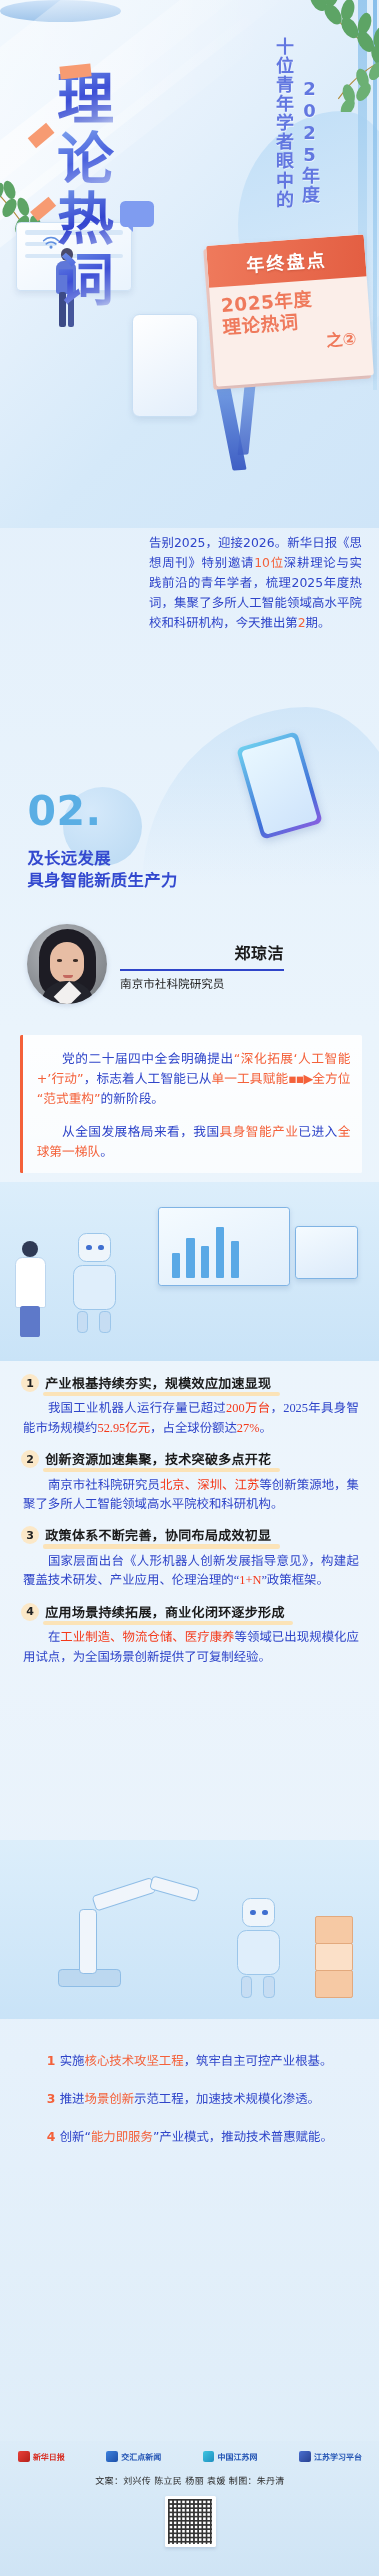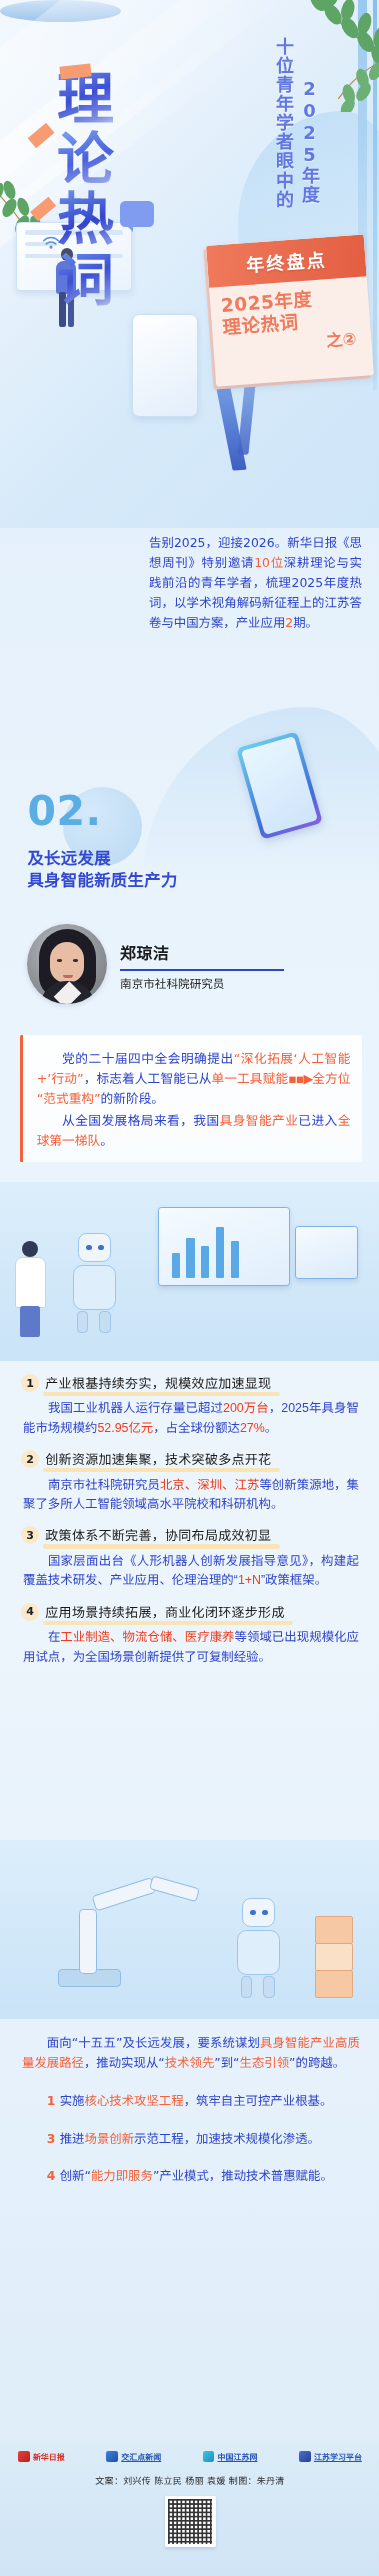--- a/index.html
+++ b/index.html
@@ -608,7 +608,7 @@
   <div class="intro-wave"></div>
   <div class="intro-device"></div>
   <div class="intro">
-    <p><span>告别2025，迎接2026。新华日报《思想周刊》特别邀请</span><span class="hl-orange">10位</span><span>深耕理论与实践前沿的青年学者，梳理2025年度热词，以学术视角解码新征程上的江苏答卷与中国方案，产业应用</span><span class="hl-orange">2</span><span>期。</span></p>
+    <p><span>告别2025，迎接2026。新华日报《思想周刊》特别邀请</span><span class="hl-orange">10位</span><span>深耕理论与实践前沿的青年学者，梳理2025年度热词，集聚了多所人工智能领域高水平院校和科研机构，今天推出第</span><span class="hl-orange">2</span><span>期。</span></p>
   </div>
 
   <div class="sec-head">

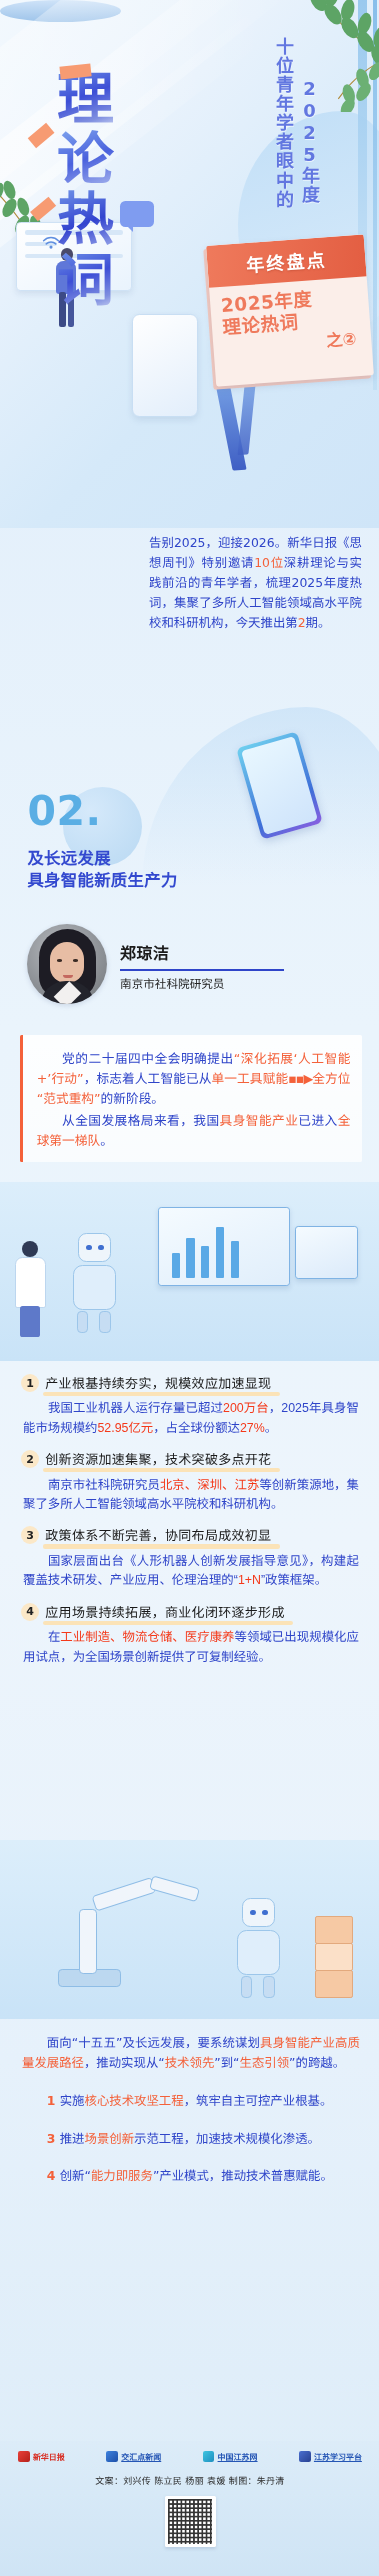--- a/index.html
+++ b/index.html
@@ -311,6 +311,7 @@
     font-size: 16px; font-weight:bold; color:#1a1a1a;
     font-family:"DejaVu Sans","Liberation Sans",sans-serif;
     letter-spacing: 0.5px;
+    text-align: right;
   }
   .author-rule{
     width: 164px; height: 1.6px; background:#2f45c9; margin: 5.3px 0 4.2px 0;

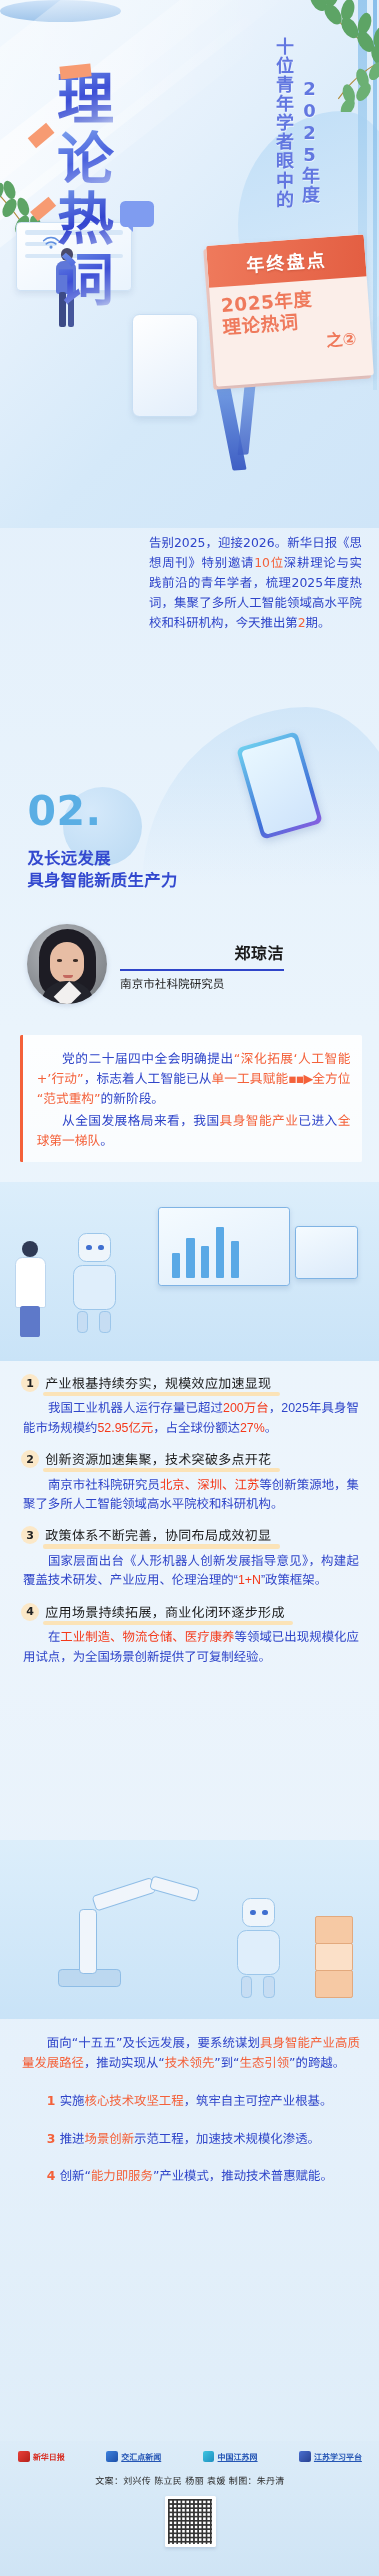--- a/index.html
+++ b/index.html
@@ -336,7 +336,7 @@
     text-indent: 2em; text-align: justify; text-justify: inter-ideograph;
     font-family:"DejaVu Sans","Liberation Sans",sans-serif;
   }
-  .quote p + p{ margin-top: 1px; }
+  .quote p + p{ margin-top: 12px; }
   .arrow-glyph{ color:#f4613a; letter-spacing:-1.1px; font-weight:bold; }
 
   

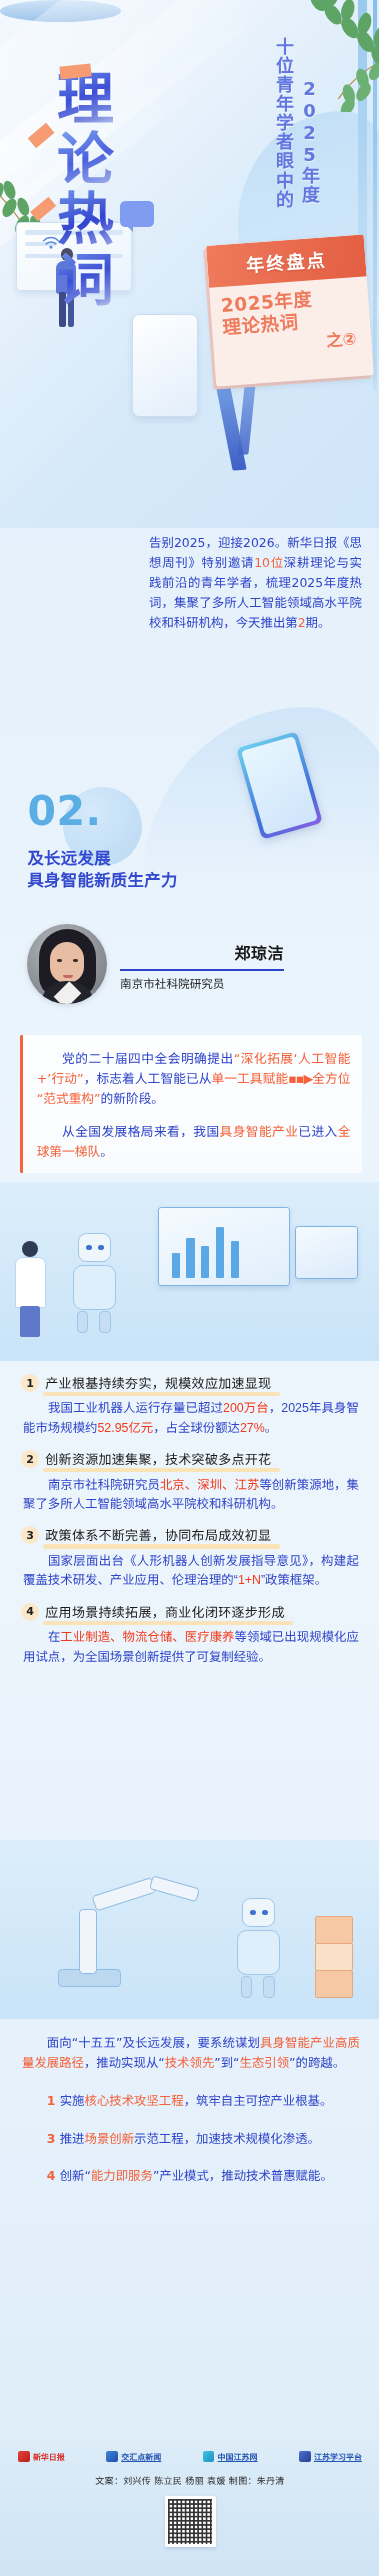--- a/index.html
+++ b/index.html
@@ -407,7 +407,7 @@
     font-family:"DejaVu Sans","Liberation Sans",sans-serif;
   }
   .item-title{
-    font-size: 13px; font-weight:normal; color:#1a1a1a;
+    font-size: 13px; font-weight:bold; color:#1a1a1a;
     font-family:"DejaVu Sans","Liberation Sans",sans-serif;
     letter-spacing: 0.3px;
     position:relative;

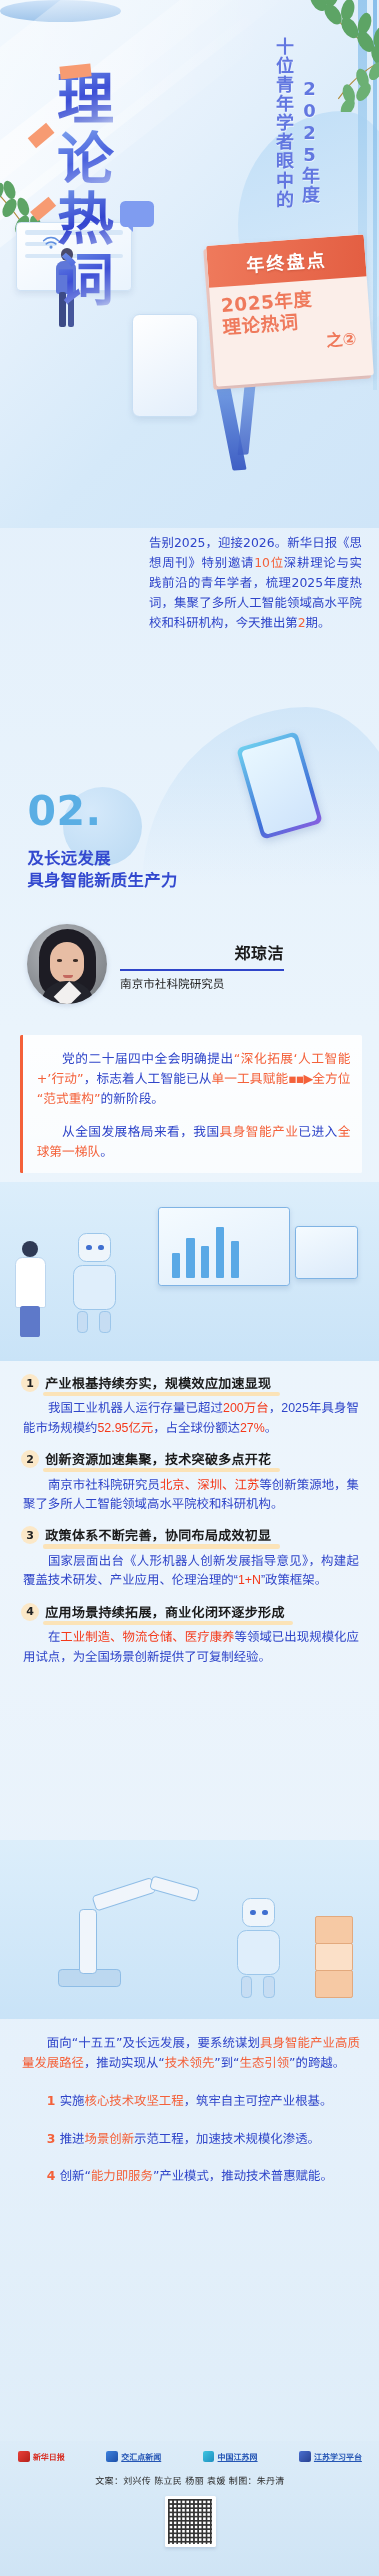--- a/index.html
+++ b/index.html
@@ -421,7 +421,7 @@
     margin-top: 6.3px;
     font-size: 12.4px; line-height: 1.58; color:#2f45c9;
     text-indent: 2em; text-align: justify; text-justify: inter-ideograph;
-    font-family:Liberation Sans, sans-serif;
+    font-family:Liberation Serif, serif;
     padding: 0 2.1px;
   }
   .hl-red{ color:#f4391a; }

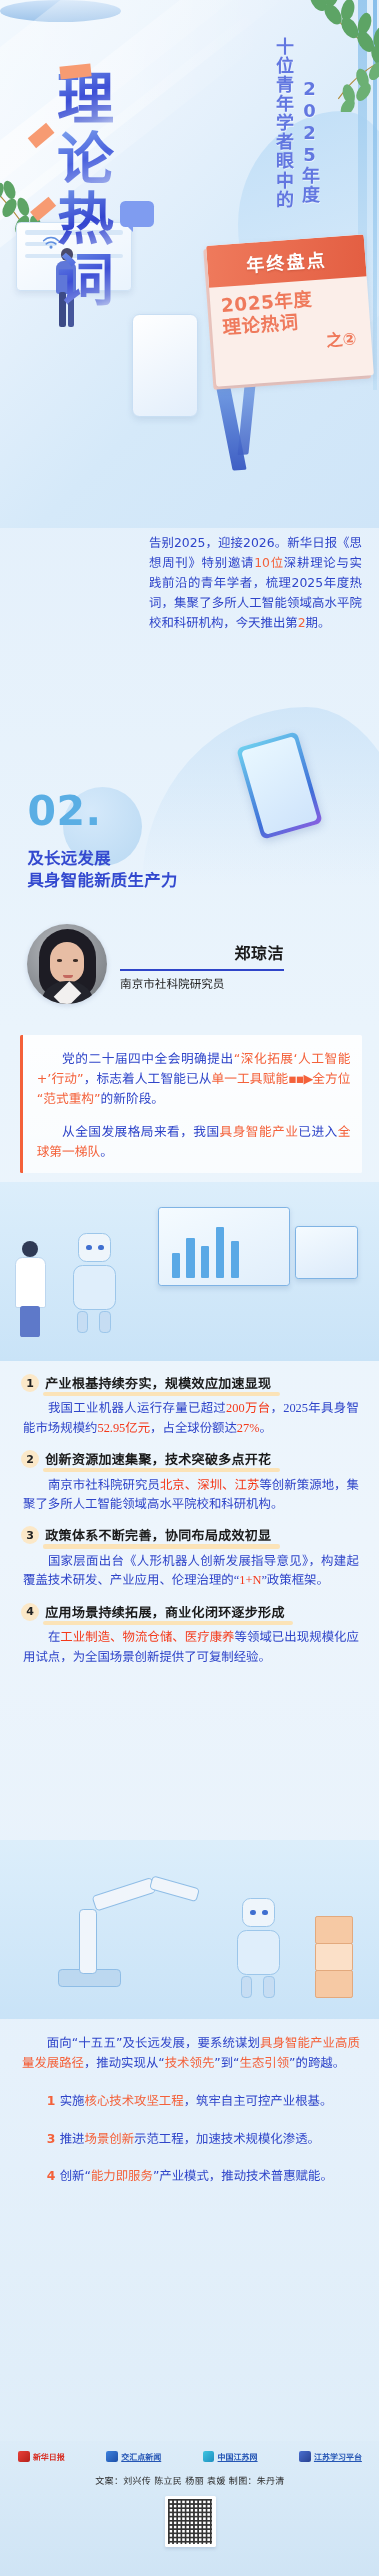--- a/index.html
+++ b/index.html
@@ -722,7 +722,6 @@
   </div>
 
   <div class="closing">
-    <p><span>面向“十五五”及长远发展，要系统谋划</span><span class="hl-orange">具身智能产业高质量发展路径</span><span>，推动实现从“</span><span class="hl-orange">技术领先</span><span>”到“</span><span class="hl-orange">生态引领</span><span>”的跨越。</span></p>
     <div class="numbered">
       <p><span class="cl-n">1 </span><span>实施</span><span class="hl-orange">核心技术攻坚工程</span><span>，筑牢自主可控产业根基。</span></p>
       <p><span class="cl-n">3 </span><span>推进</span><span class="hl-orange">场景创新</span><span>示范工程，加速技术规模化渗透。</span></p>

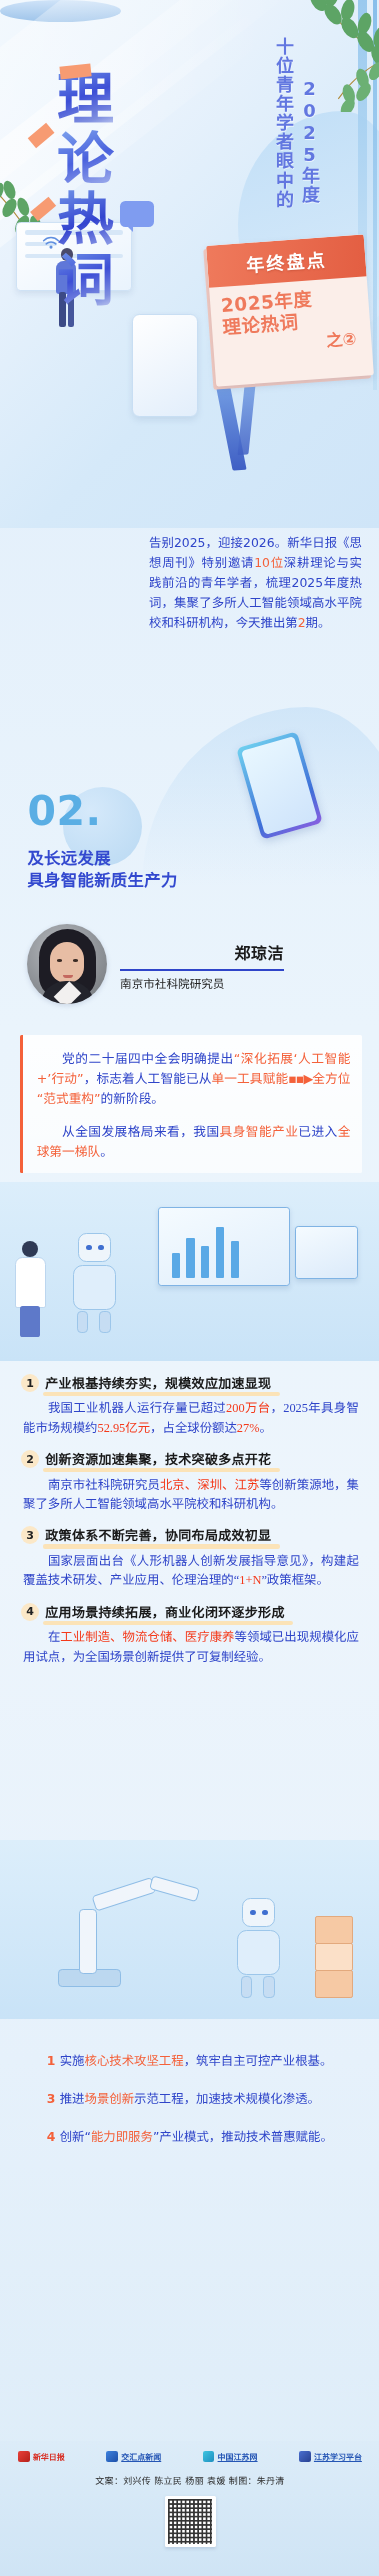--- a/index.html
+++ b/index.html
@@ -460,7 +460,7 @@
     white-space: nowrap;
   }
   .logo.red{ color:#d83025; }
-  .logo.blue{ color:#2556b5;text-decoration:underline; }
+  .logo.blue{ color:#2556b5; }
   .logo-mark{
     width: 11.6px; height: 11.6px; border-radius:2.1px; flex:0 0 11.6px;
   }

